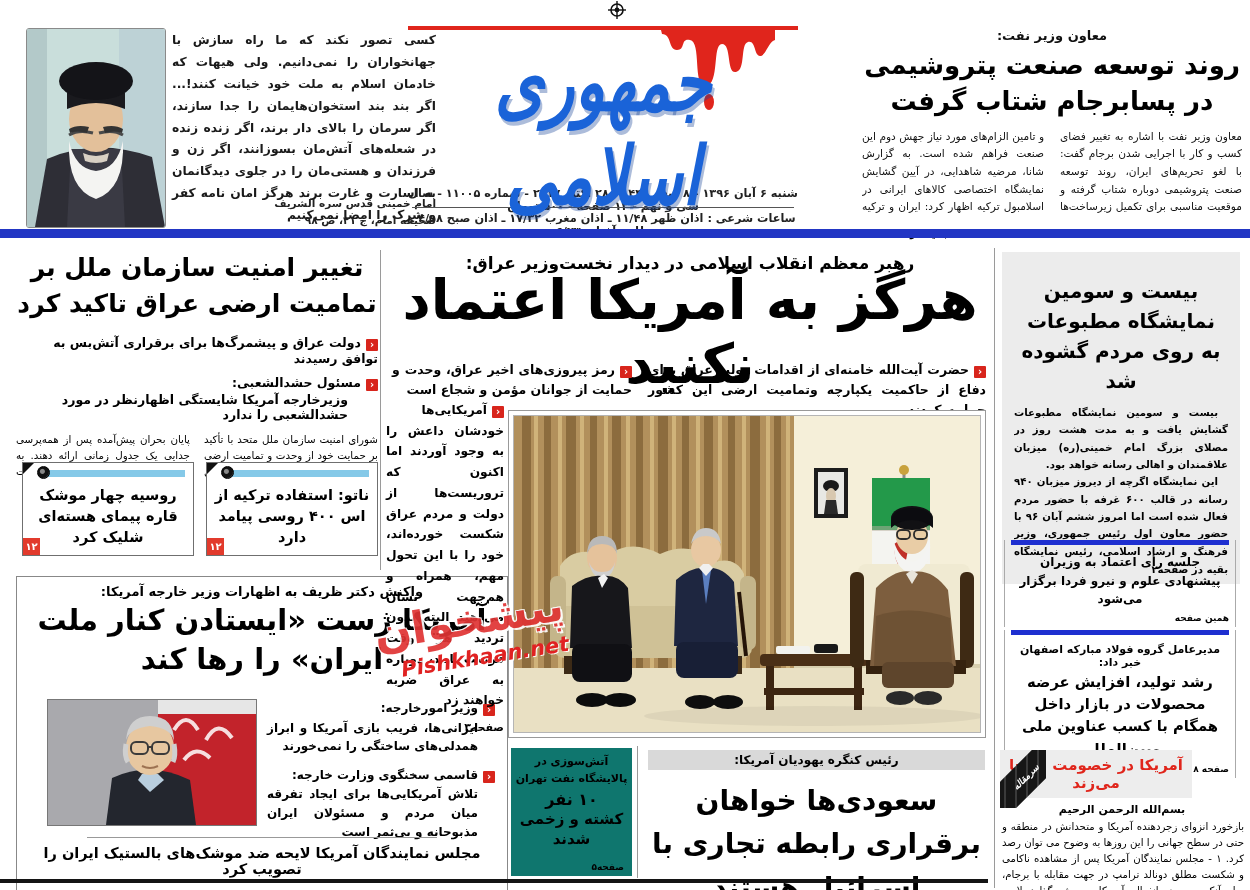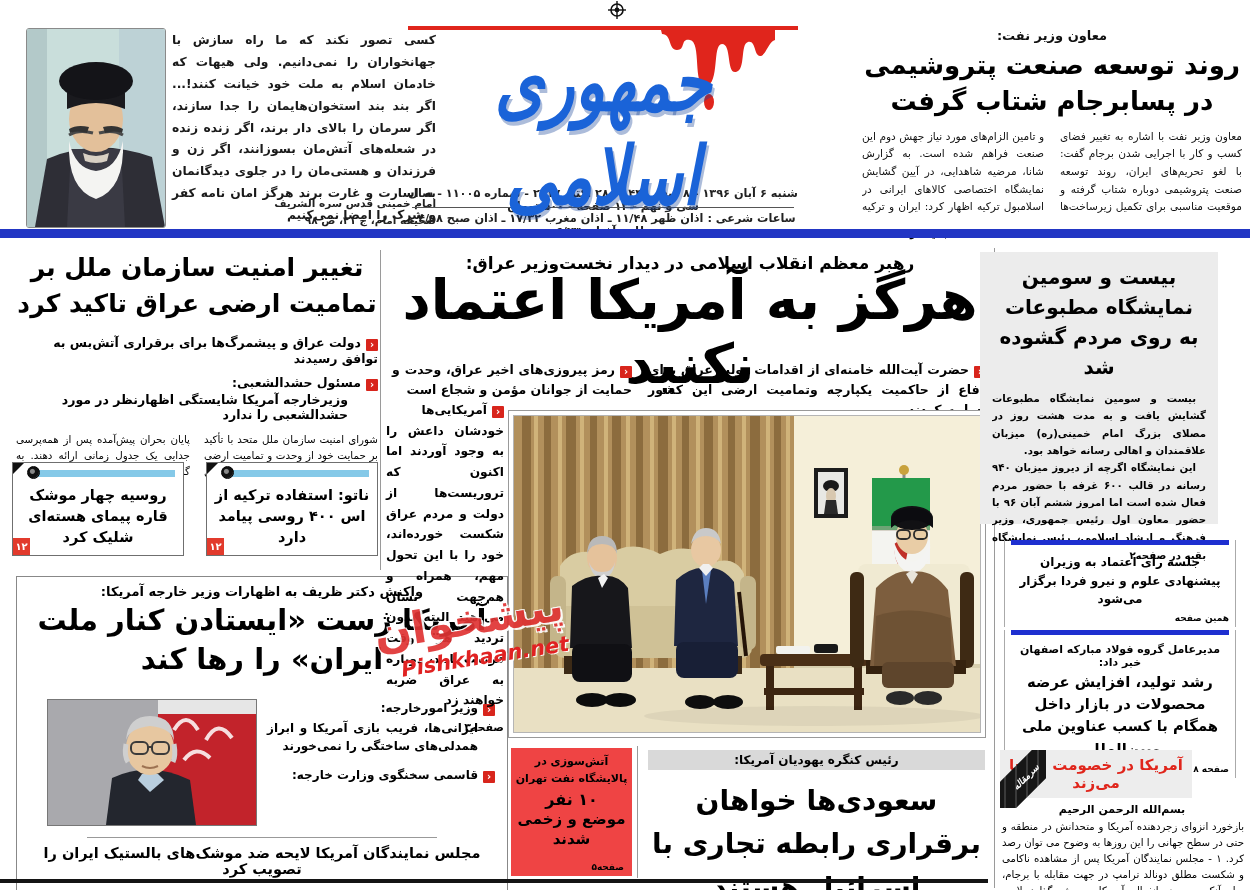--- a/index.html
+++ b/index.html
@@ -91,7 +91,7 @@
   .blackline { left:0; top:879px; width:988px; height:4px; background:#141414; }
 
   
-  .expo { left:980px; top:252px; width:238px; height:272px; background:#ececec; padding:10px 12px; }
+  .expo { left:1002px; top:252px; width:238px; height:332px; background:#ececec; padding:24px 12px; }
   .expo h2 { text-align:center; font-size:20px; font-weight:700; line-height:1.5; }
   .expo .body { margin-top:8px; font-size:10.2px; line-height:1.7; text-align:justify; height:158px; overflow:hidden;font-weight:bold; }
   .expo .body p { text-indent:10px; }

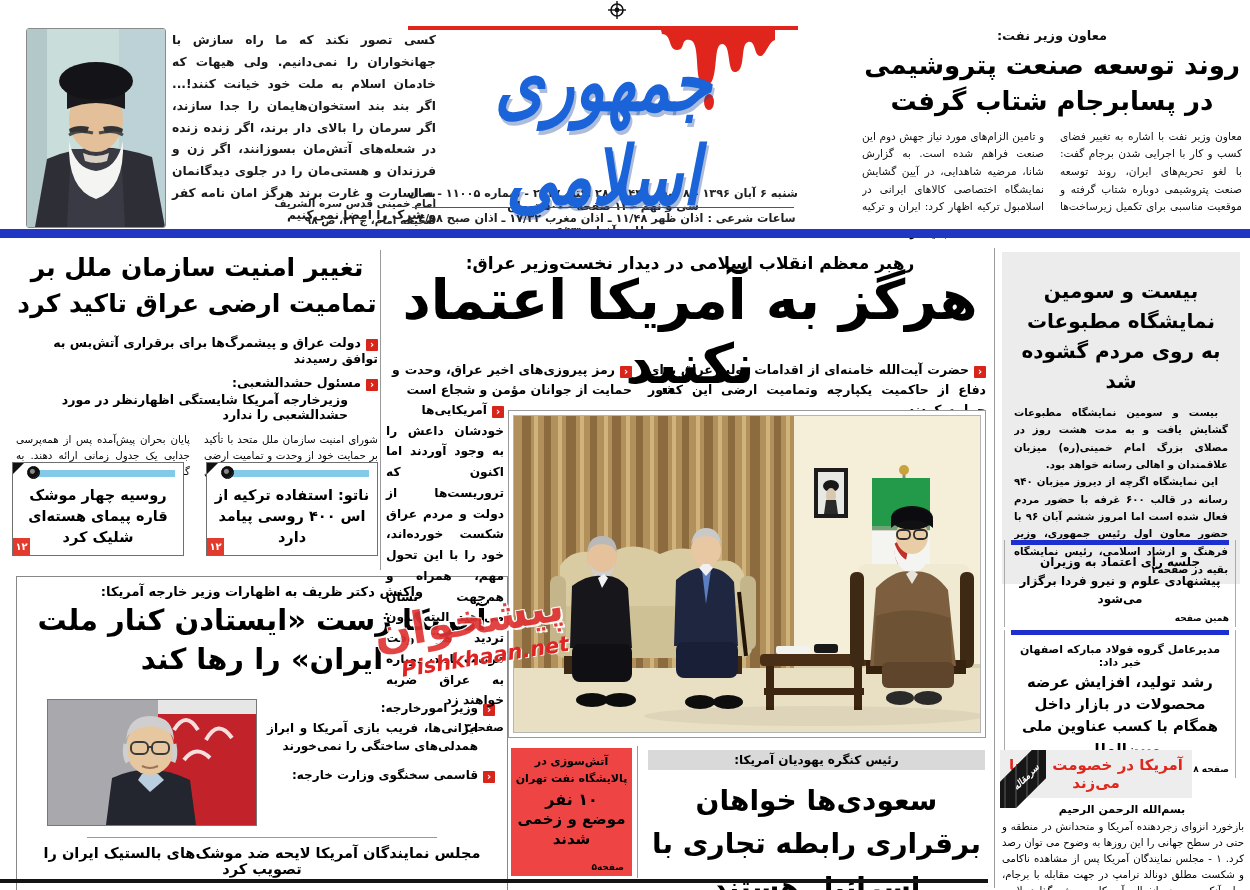--- a/index.html
+++ b/index.html
@@ -53,7 +53,7 @@
   .smallbox h3 { position:absolute; top:22px; right:6px; left:6px; text-align:center; font-size:14.5px; font-weight:700; line-height:1.45; }
   .smallbox .pagebadge { left:0; bottom:0; }
   .box-nato { left:206px; }
-  .box-russia { left:12px; }
+  .box-russia { left:22px; }
 
   .zarif { left:16px; top:576px; width:492px; height:358px; border:1px solid #888; background:#fff; }
   .zarif .kick { text-align:center; font-size:13px; font-weight:700; margin-top:7px; }

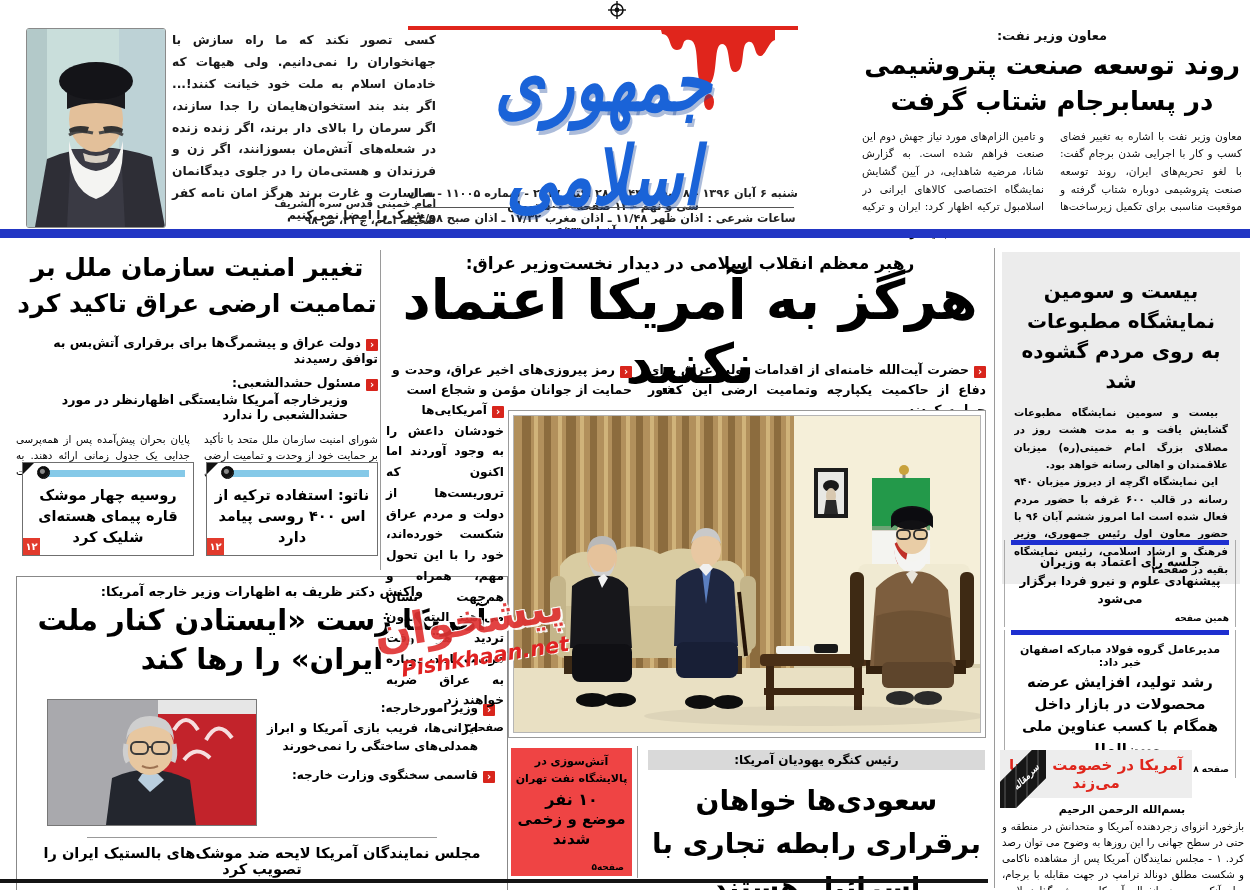--- a/index.html
+++ b/index.html
@@ -80,7 +80,7 @@
            text-shadow:-1px -1px 0 #fff, 1px -1px 0 #fff, -1px 1px 0 #fff, 2px 2px 0 #fff; opacity:.92; }
   .wm-en { font-size:21px; font-weight:700; font-style:italic; color:#e02222; letter-spacing:0; margin-top:2px;
            text-shadow:1px 1px 0 #fff; }
-  .firebox { left:511px; top:748px; width:121px; height:128px; background:#ef4444; padding-top:6px; }
+  .firebox { left:511px; top:748px; width:121px; height:128px; background:#0f766e; padding-top:6px; }
   .firebox .l1 { text-align:center; font-size:11px; font-weight:700; line-height:1.5; }
   .firebox .l2 { text-align:center; font-size:16px; font-weight:700; margin-top:3px; }
   .firebox .l3 { text-align:center; font-size:15px; font-weight:700; line-height:1.35; }

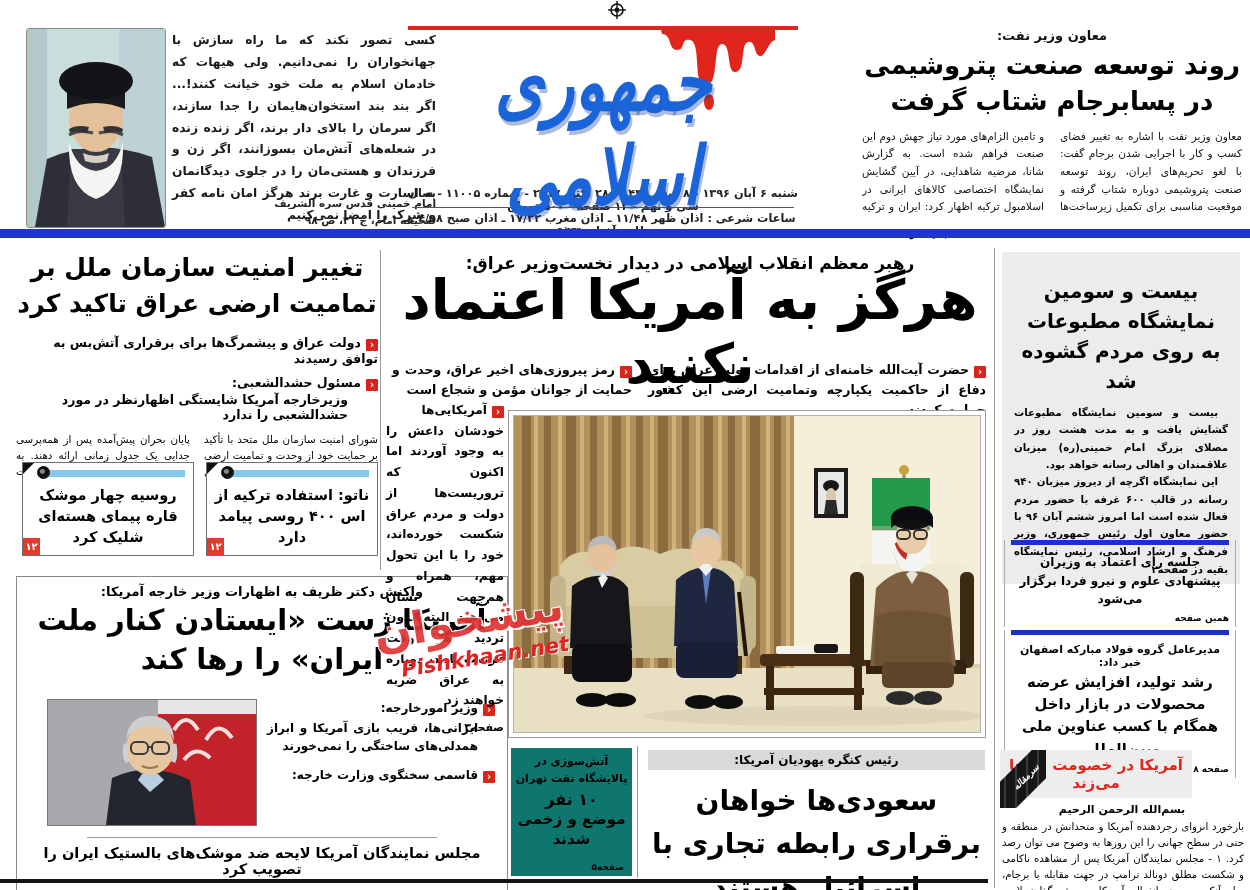--- a/index.html
+++ b/index.html
@@ -219,6 +219,7 @@
       <div class="bk"><span class="bm">‹</span><span>وزیر امورخارجه:</span></div>
       <div class="bt">ایرانی‌ها، فریب بازی آمریکا و ابراز همدلی‌های ساختگی را نمی‌خورند</div>
       <div class="bk"><span class="bm">‹</span><span>قاسمی سخنگوی وزارت خارجه:</span></div>
+      <div class="bt">تلاش آمریکایی‌ها برای ایجاد تفرقه میان مردم و مسئولان ایران مذبوحانه و بی‌ثمر است</div>
     </div>
     <div class="div"></div>
     <div class="strip">مجلس نمایندگان آمریکا لایحه ضد موشک‌های بالستیک ایران را تصویب کرد</div>

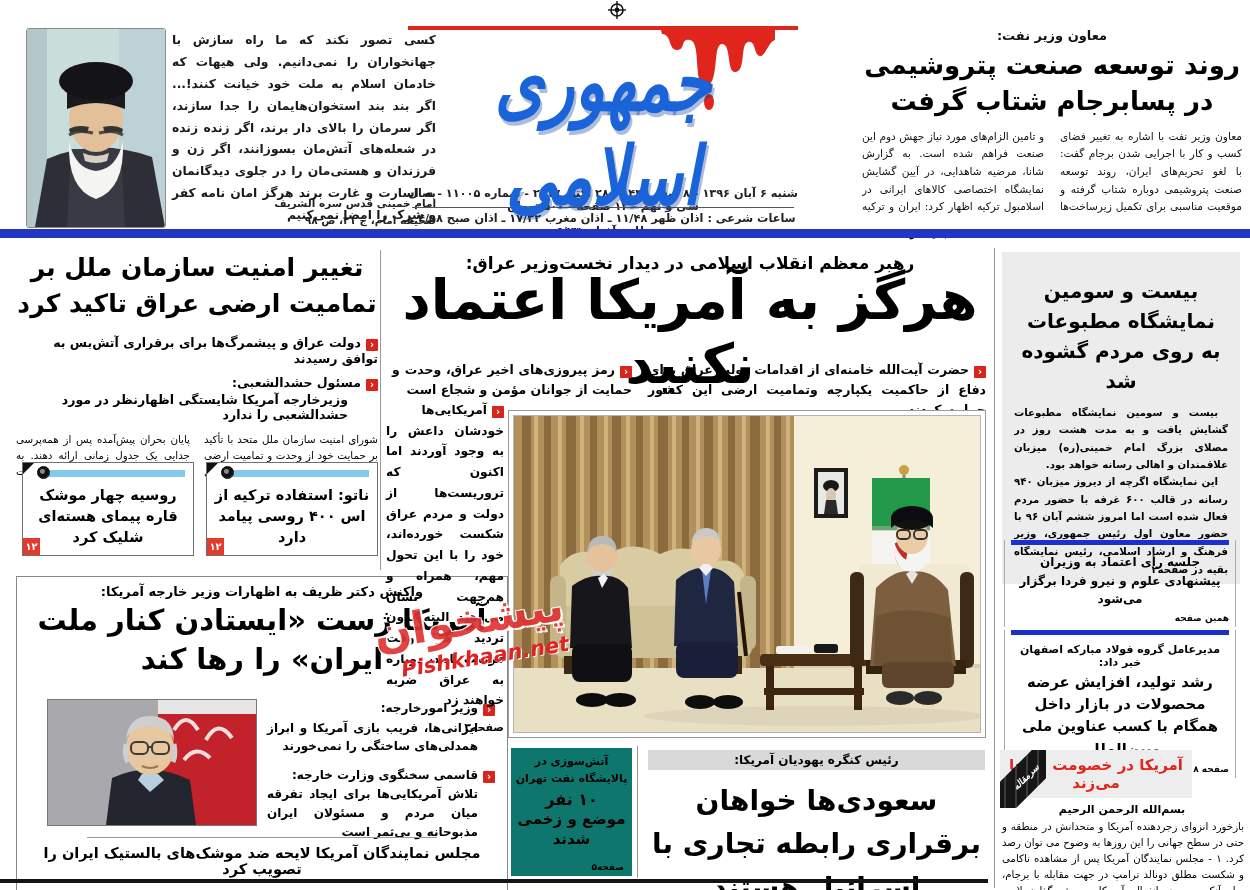--- a/index.html
+++ b/index.html
@@ -371,7 +371,7 @@
   <div class="abs firebox">
     <div class="l1">آتش‌سوزی در پالایشگاه نفت تهران</div>
     <div class="l2">۱۰ نفر</div>
-    <div class="l3">موضع و زخمی شدند</div>
+    <div class="l3">کشته و زخمی شدند</div>
     <div class="pg">صفحه۵</div>
   </div>
 

